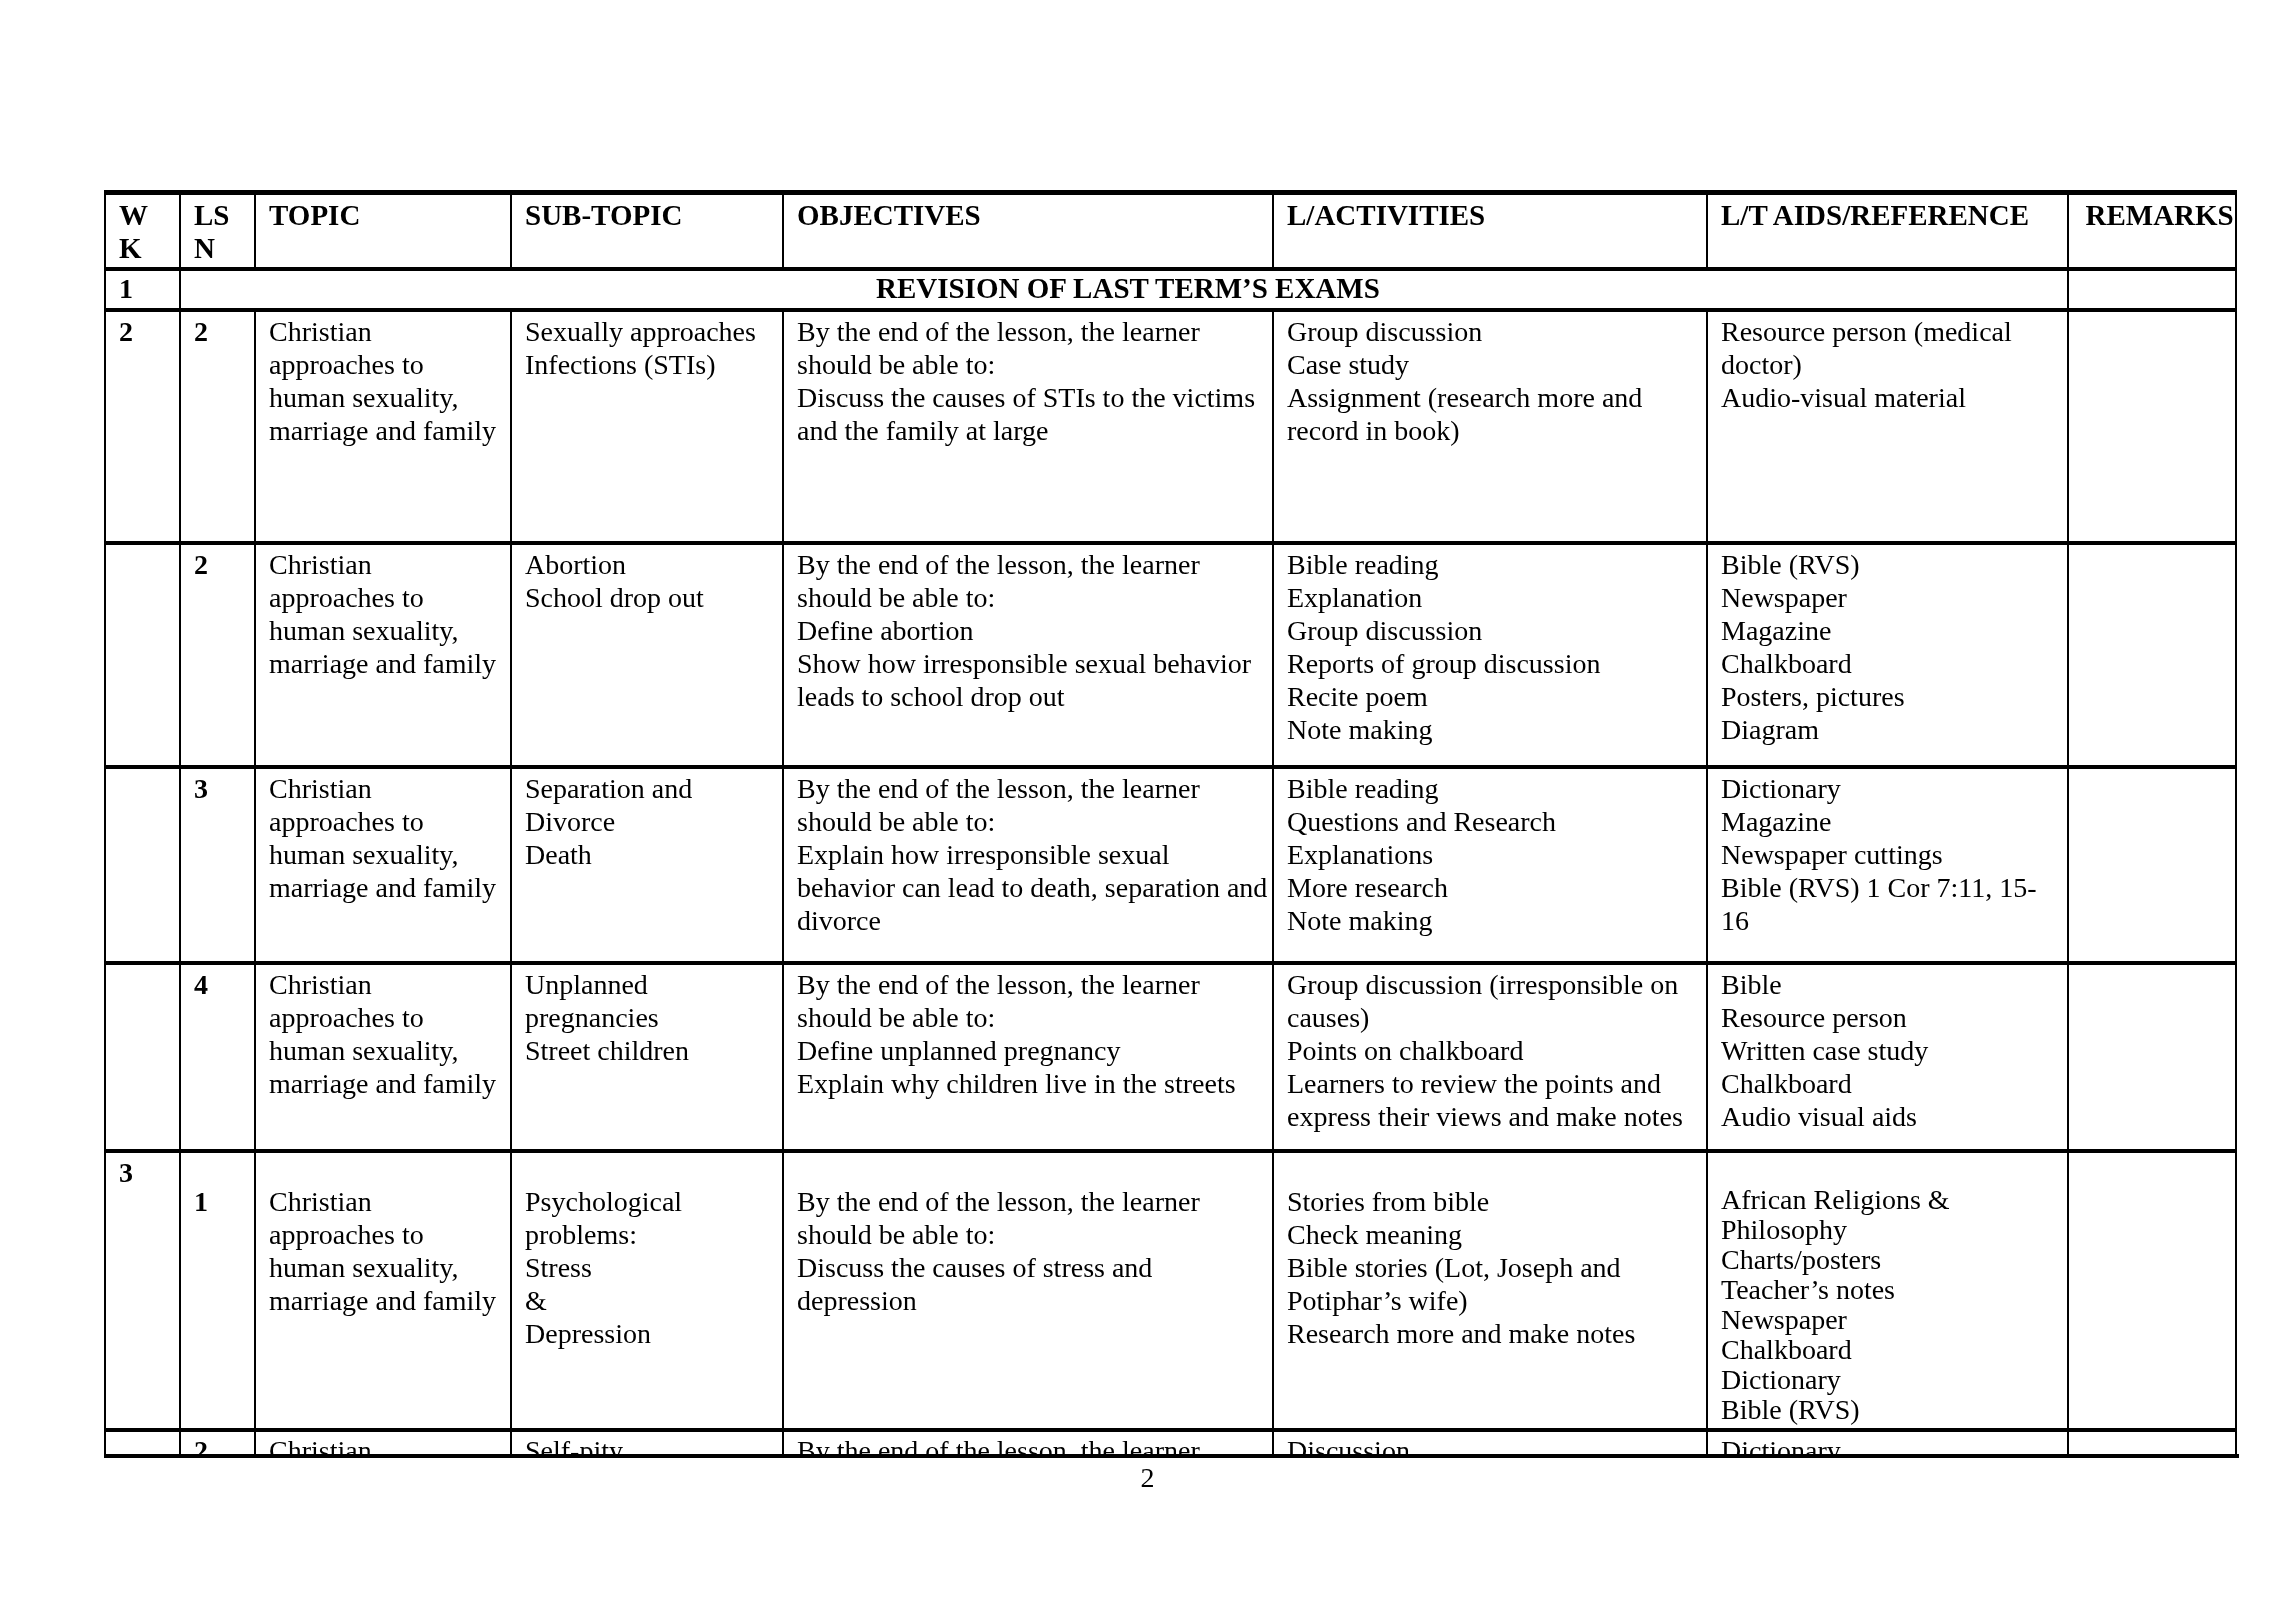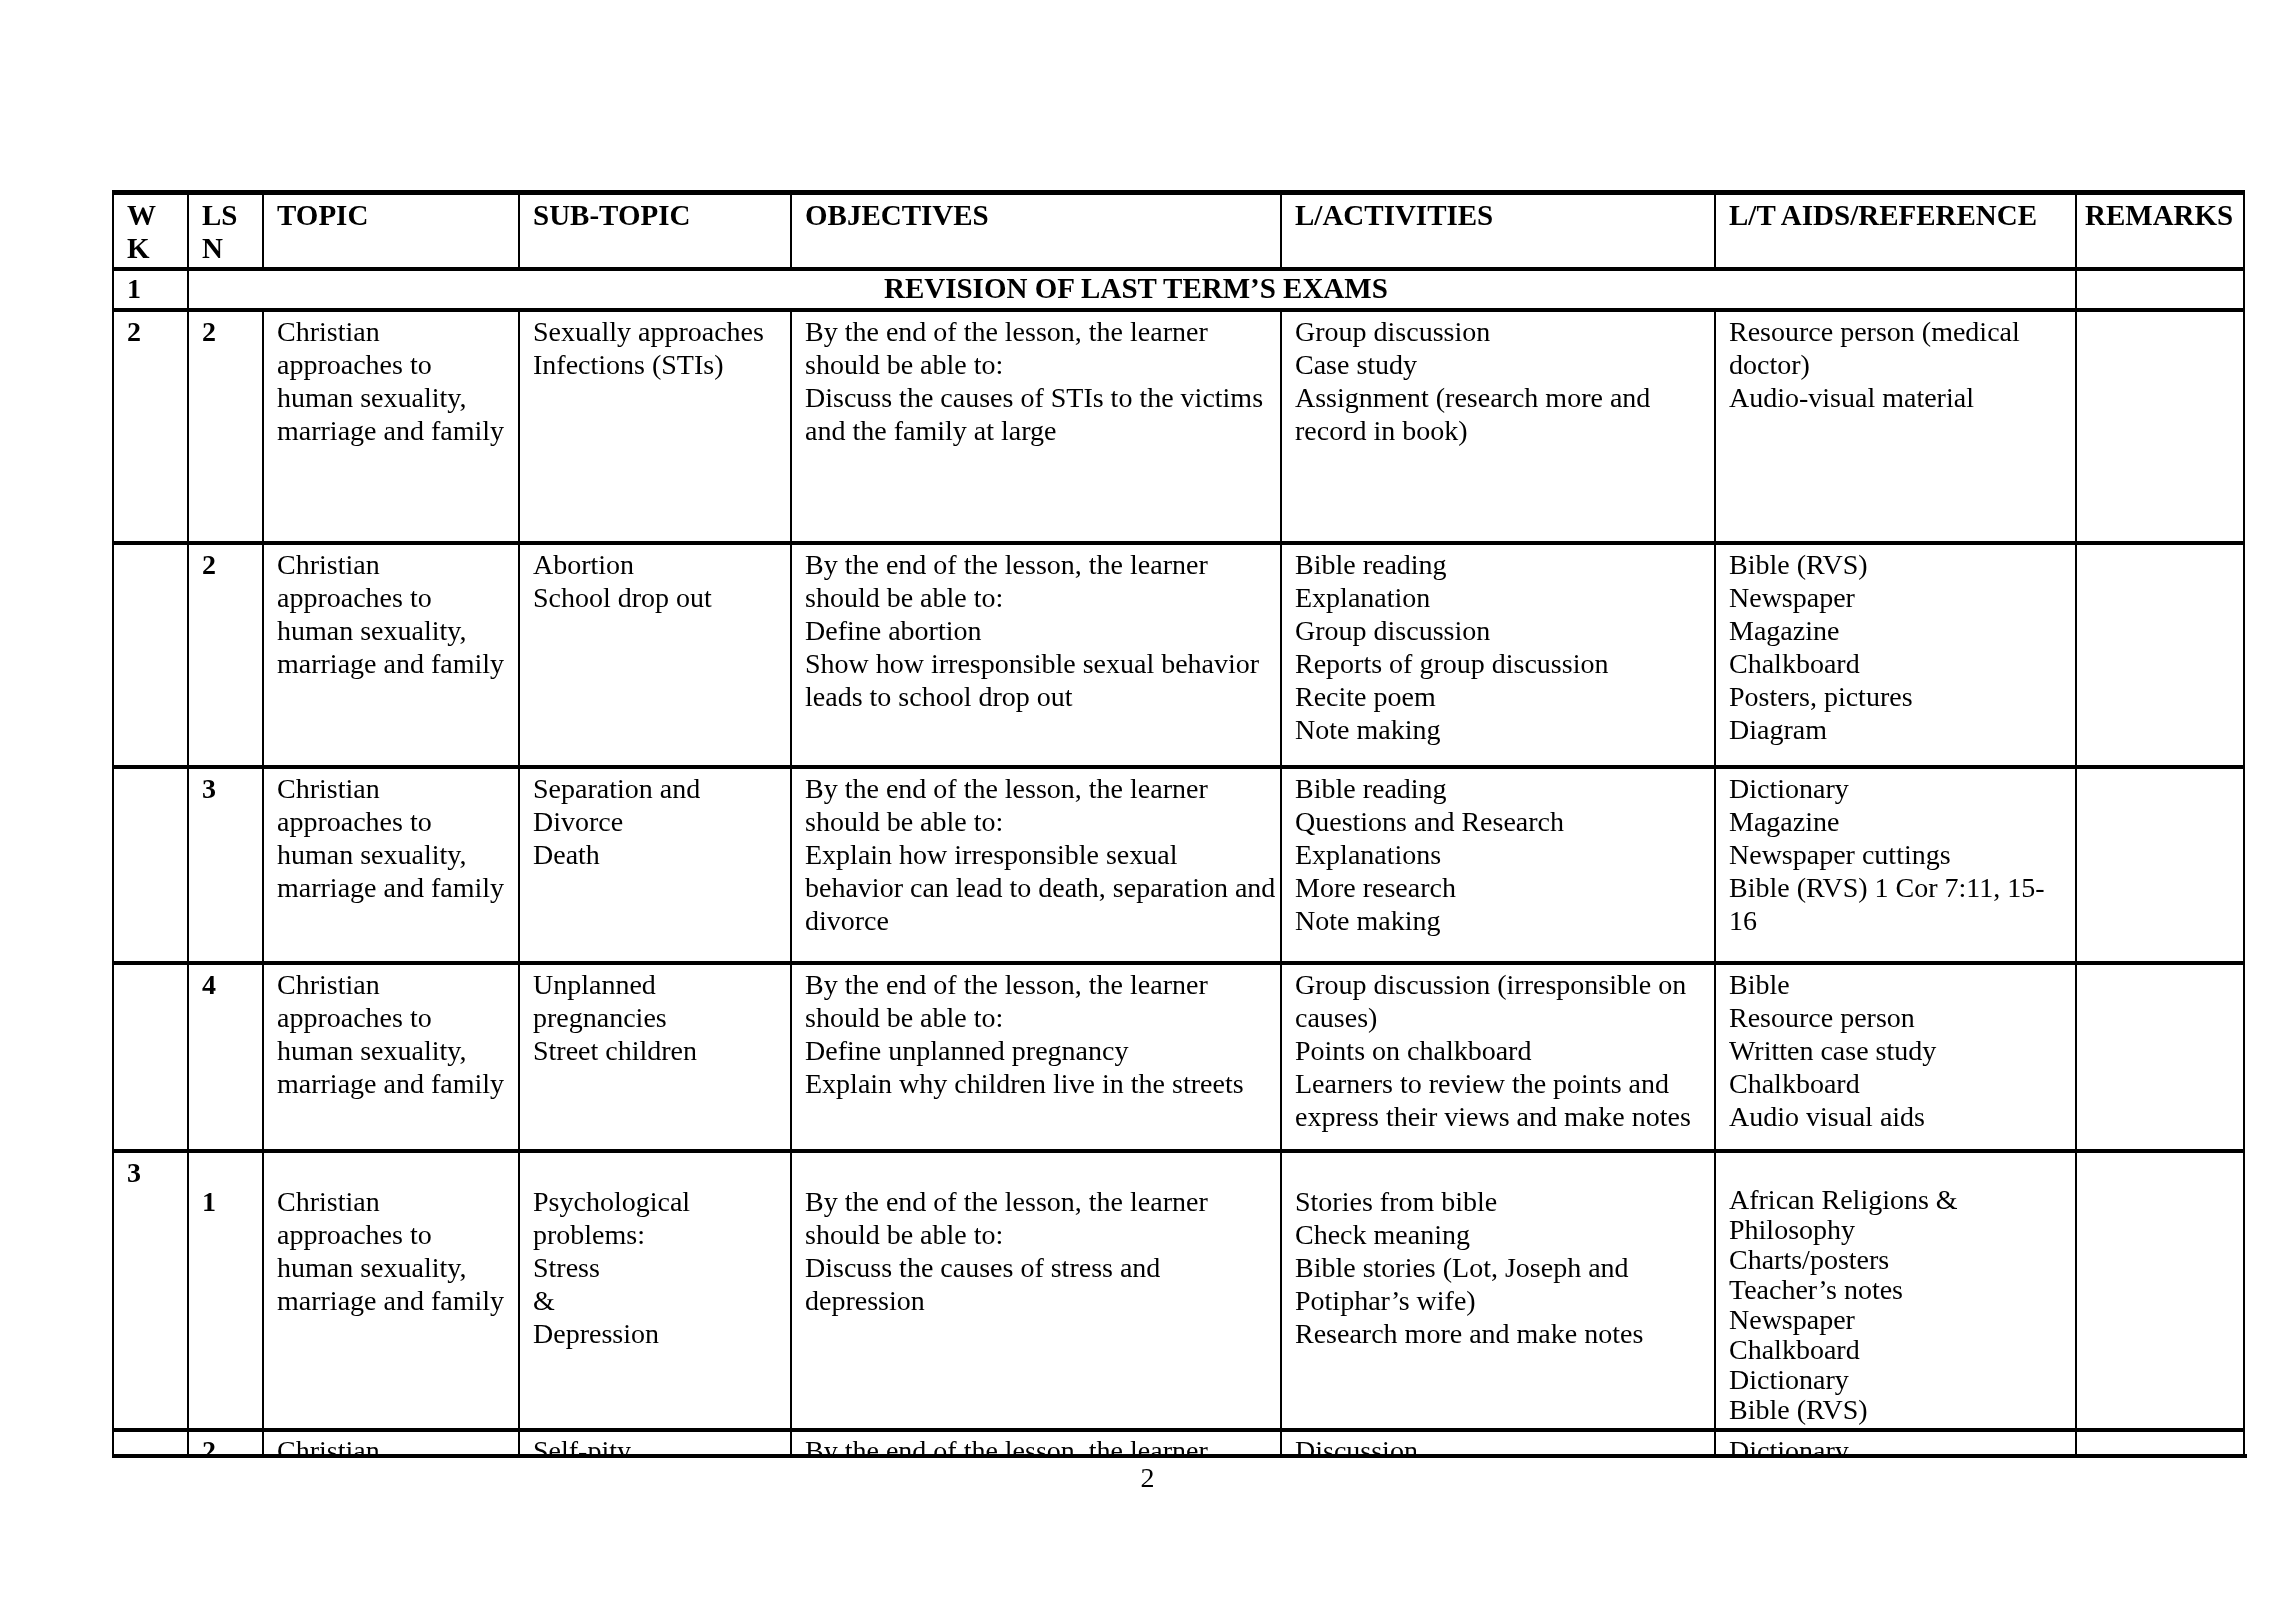--- a/index.html
+++ b/index.html
@@ -13,7 +13,7 @@
   }
   .tablewrap{
     position:absolute;
-    left:112px;top:190px;
+    left:104px;top:190px;
     width:2135px;
     height:1264px;
     overflow:hidden;

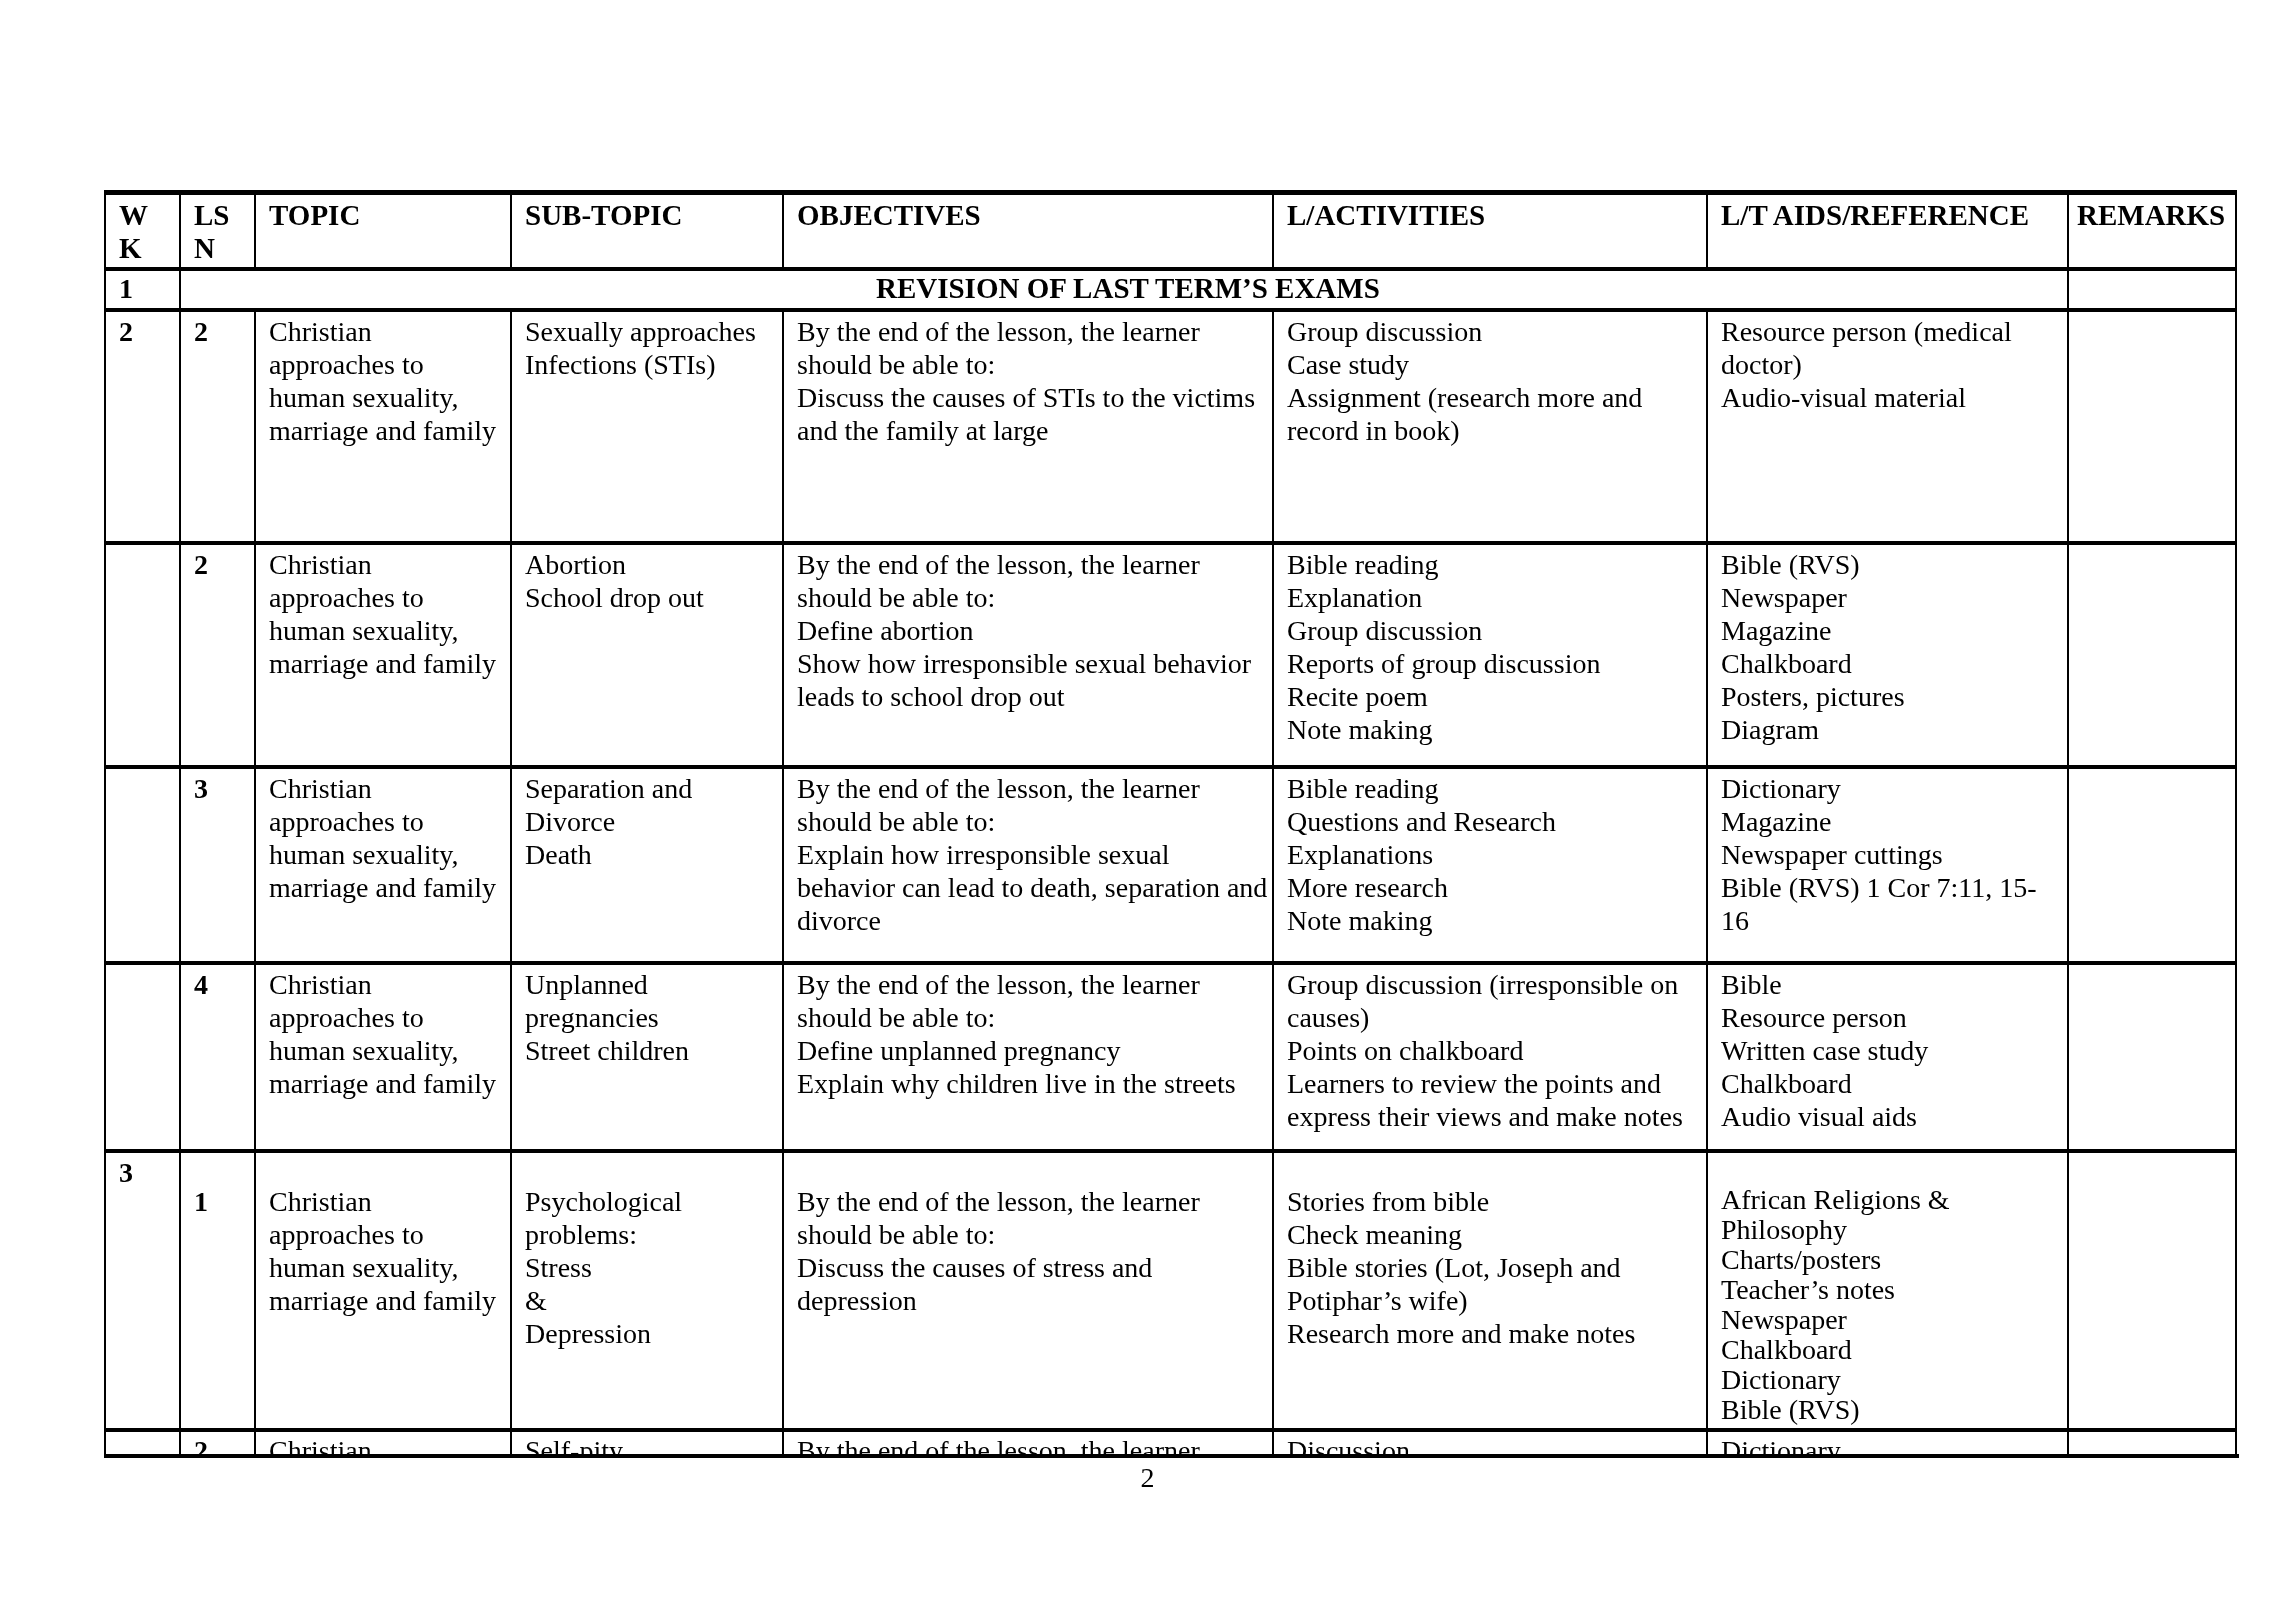--- a/index.html
+++ b/index.html
@@ -45,7 +45,7 @@
     padding-top:3.9px;
   }
   th.h-wk,th.h-lsn{word-spacing:131px;} 
-  th.h-rem{padding-left:8px;padding-right:1.3px;}
+  th.h-rem{padding-left:8px;padding-right:1.3px;text-align:right;}
   .cellline{white-space:pre;}
   .num{font-weight:bold;}
   tr.rev td{height:36px;padding-top:0.7px;padding-bottom:0;}

